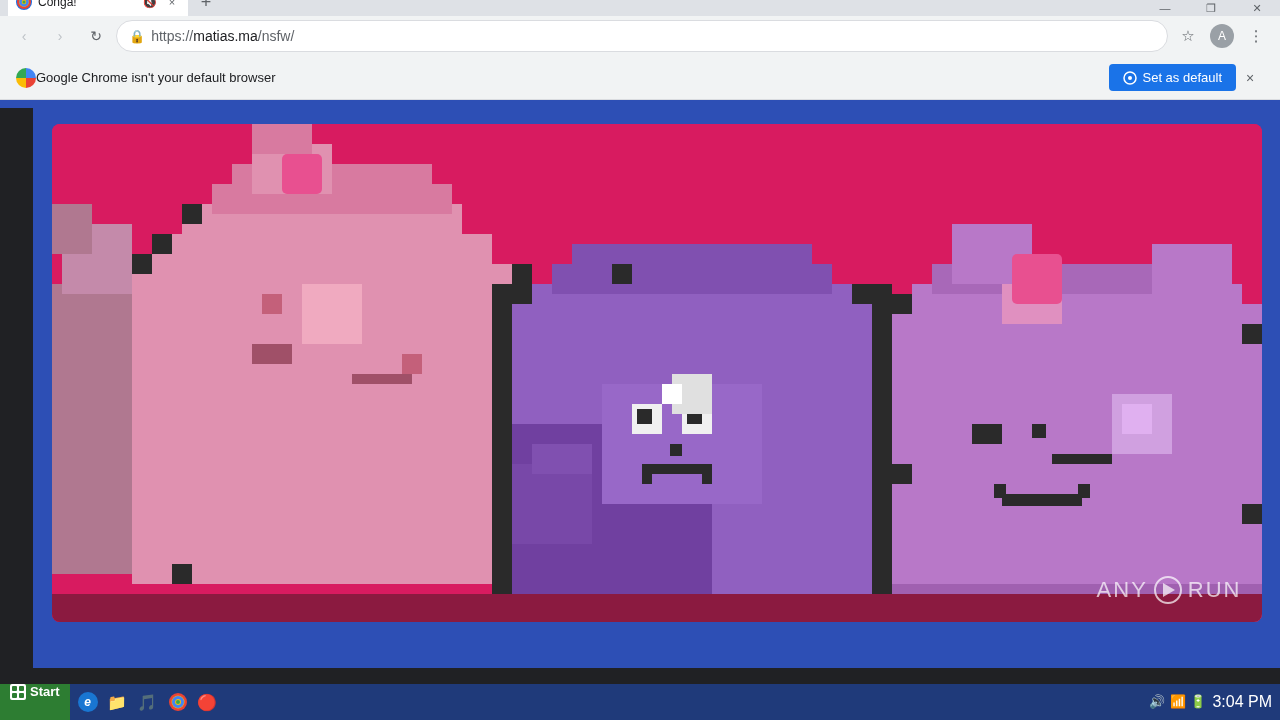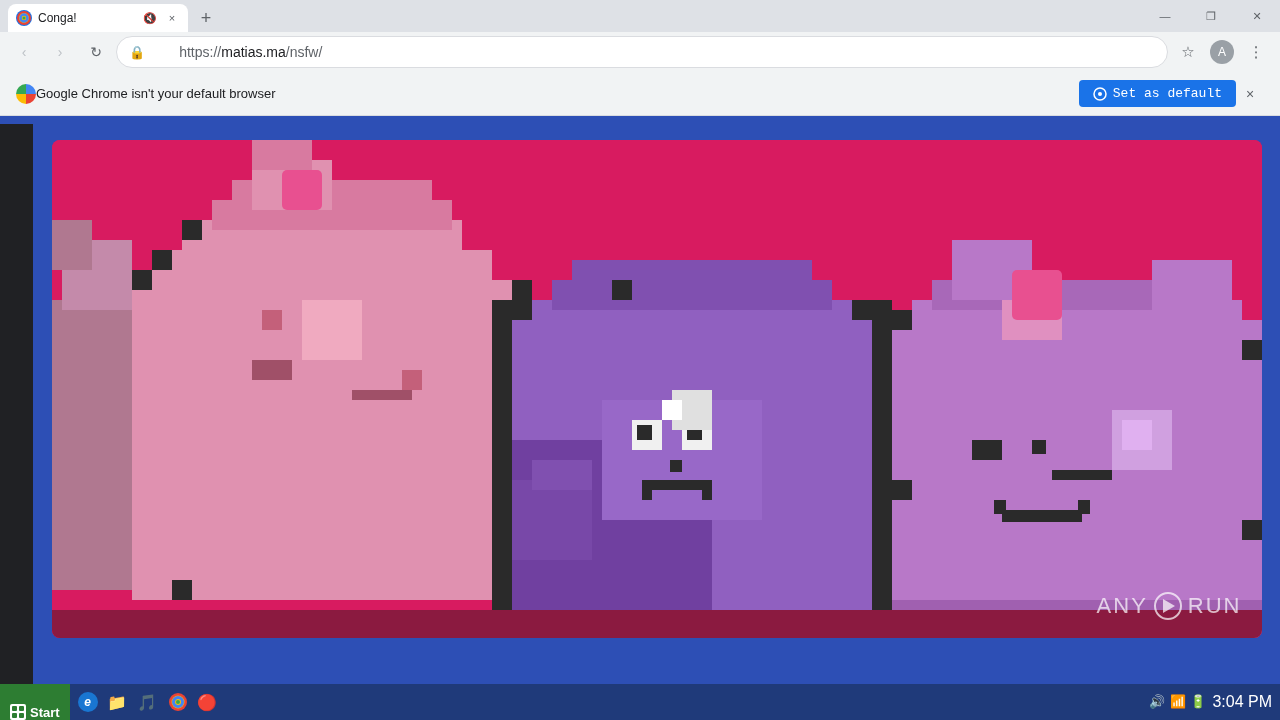--- a/index.html
+++ b/index.html
@@ -7,7 +7,7 @@
 
     
     .title-bar {
-      height: 32px;
+      height: 16px;
       background: #dee1e6;
       display: flex;
       align-items: center;

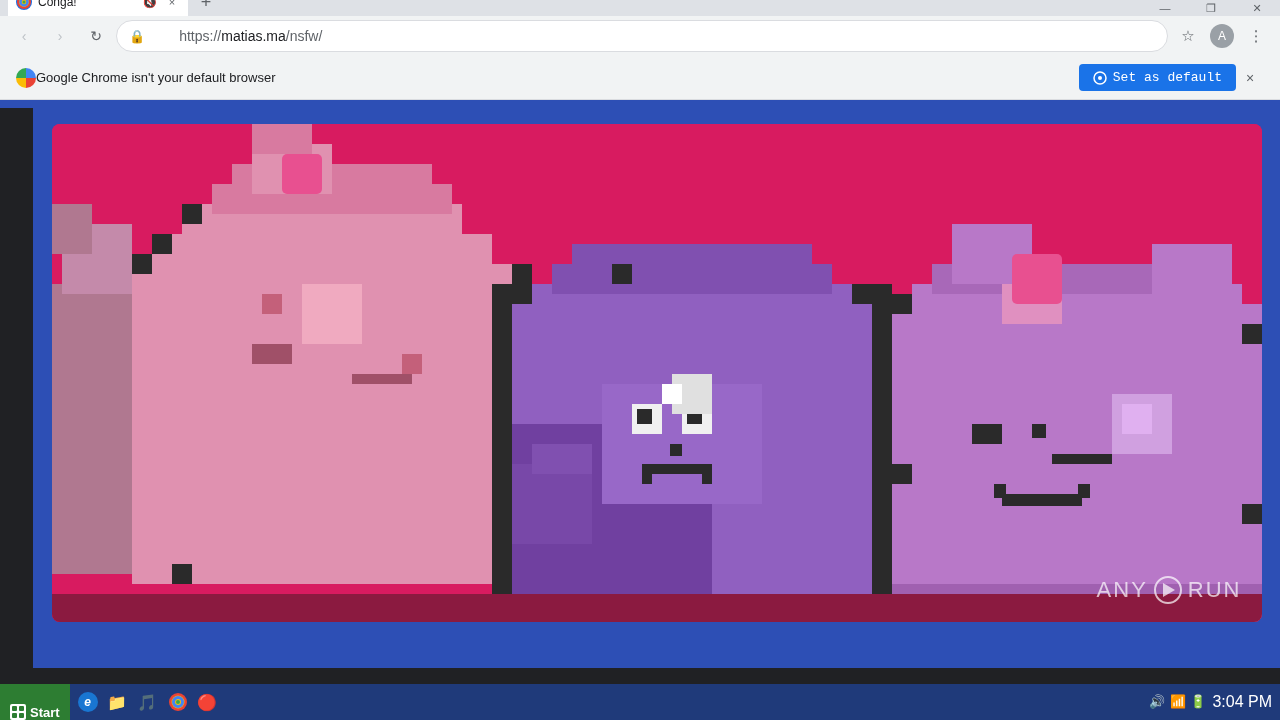--- a/index.html
+++ b/index.html
@@ -116,7 +116,6 @@
       font-size: 14px;
       color: #202124;
       flex: 1;
-      margin-left: 28px;
     }
     .url-text span.url-bold { font-weight: 500; }
     .url-text span.url-dim { color: #5f6368; }

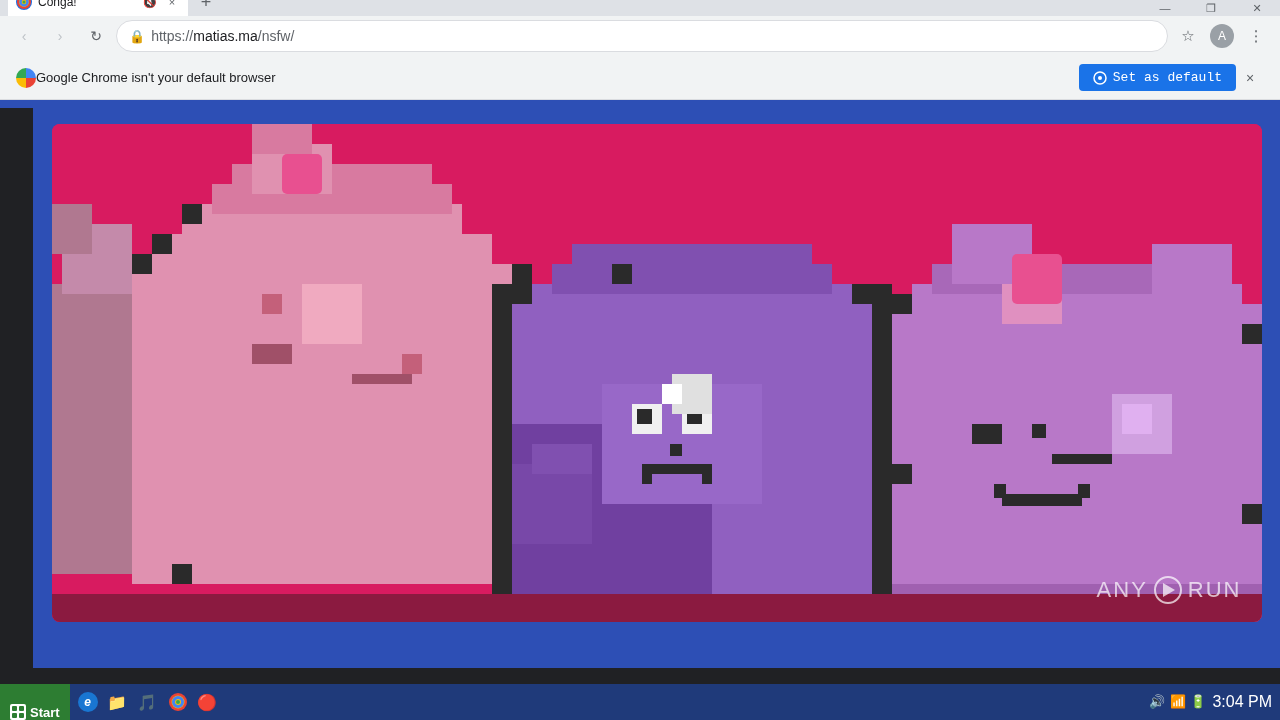--- a/index.html
+++ b/index.html
@@ -170,7 +170,7 @@
       font-size: 13px;
       cursor: pointer;
       display: flex; align-items: center; gap: 6px;
-      font-family: Liberation Mono, monospace;
+      font-family: Liberation Sans, sans-serif;
     }
     .notif-close {
       width: 28px; height: 28px;

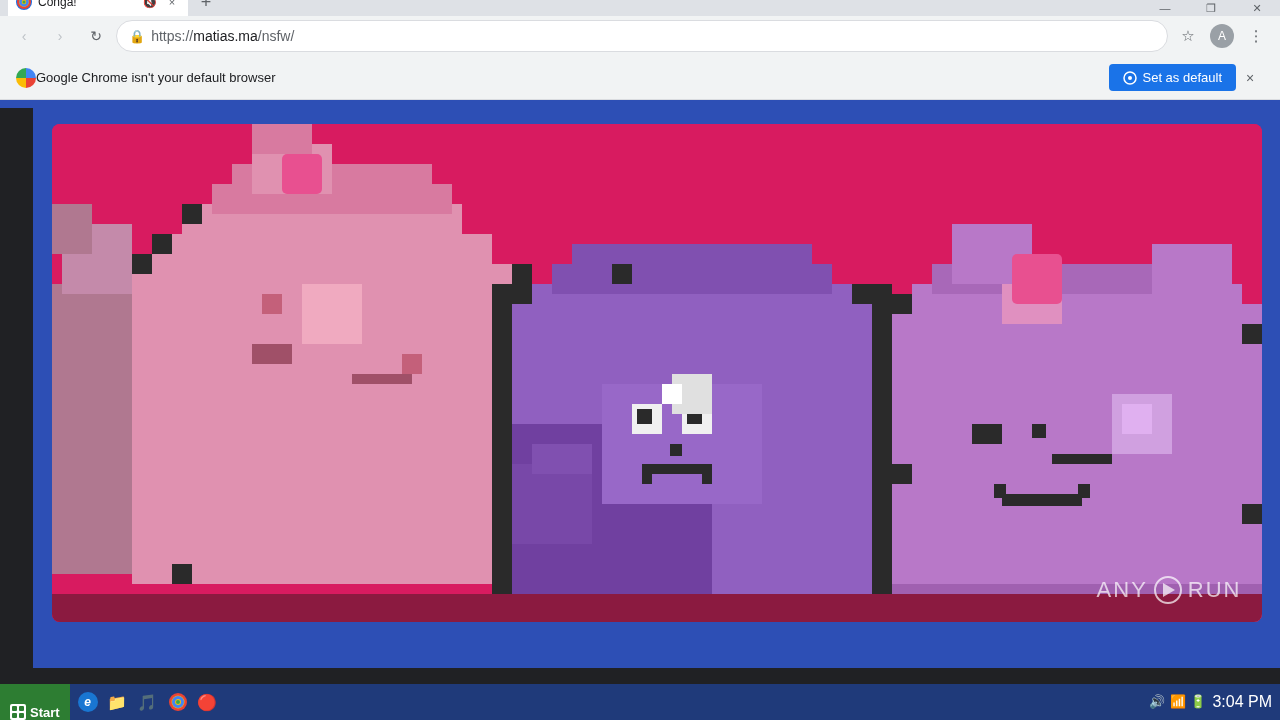--- a/index.html
+++ b/index.html
@@ -236,7 +236,7 @@
     .start-btn {
       height: 36px;
       background: #2d7d32;
-      display: flex; align-items: flex-end;
+      display: flex; align-items: flex-start;
       padding: 0 10px;
       gap: 4px;
       cursor: pointer;

